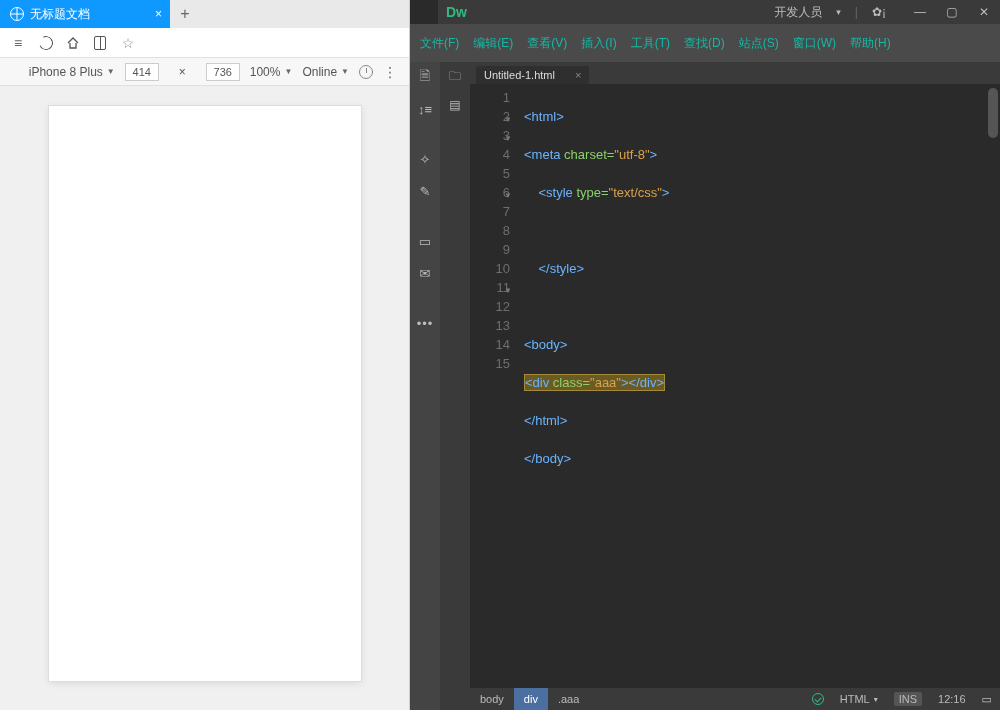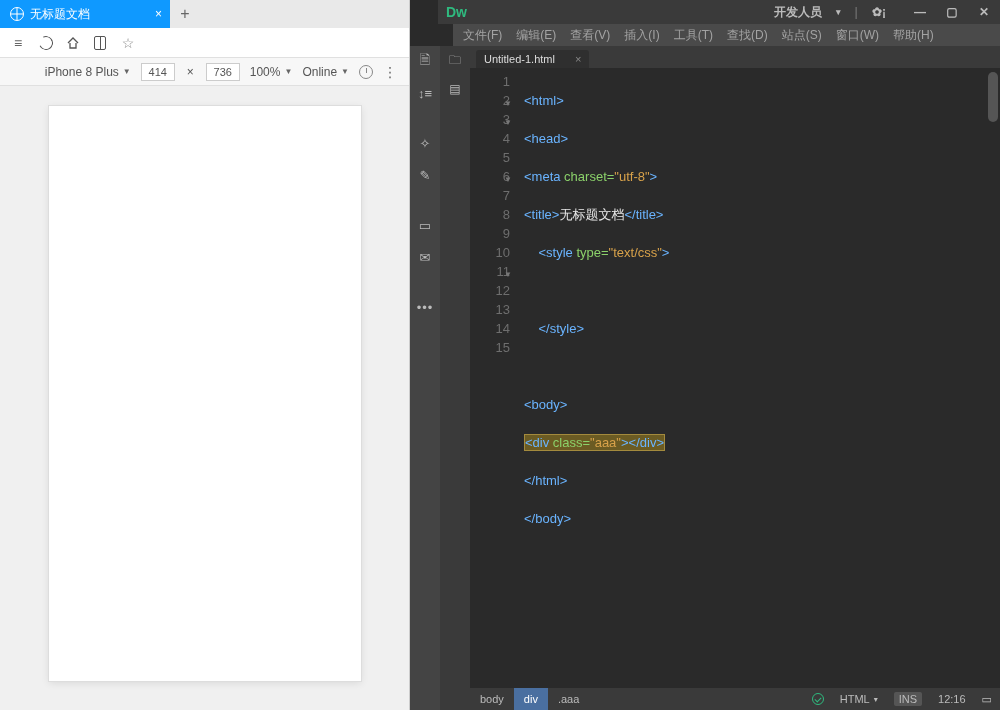--- a/index.html
+++ b/index.html
@@ -39,7 +39,7 @@
 
 .dw { flex:1; height:710px; background:#2a2a2a; display:flex; flex-direction:column; color:#ccc; font-size:12px;}
 .dw-title{height:24px;background:#3a3a3a;display:flex;align-items:center;padding:0 8px;color:#2fba7f;font-weight:bold;font-size:14px;position:relative;margin-left:28px;}
-.dw-title .right{position:absolute;right:6px;display:flex;align-items:center;gap:14px;color:#bbb;font-size:12px;font-weight:bold;justify-content:flex-end;}
+.dw-title .right{position:absolute;right:6px;display:flex;align-items:center;gap:14px;color:#bbb;font-size:12px;font-weight:normal;justify-content:flex-end;}
 .dw-title .winbtns{display:flex;gap:12px;margin-left:10px;}
 .dw-title .winbtns span{width:20px;text-align:center;cursor:pointer;}
 .dw-menu{height:22px;background:#4a4a4a;display:flex;align-items:center;gap:14px;padding:0 10px;color:#a3a3a3;font-size:12px;margin-left:43px;}

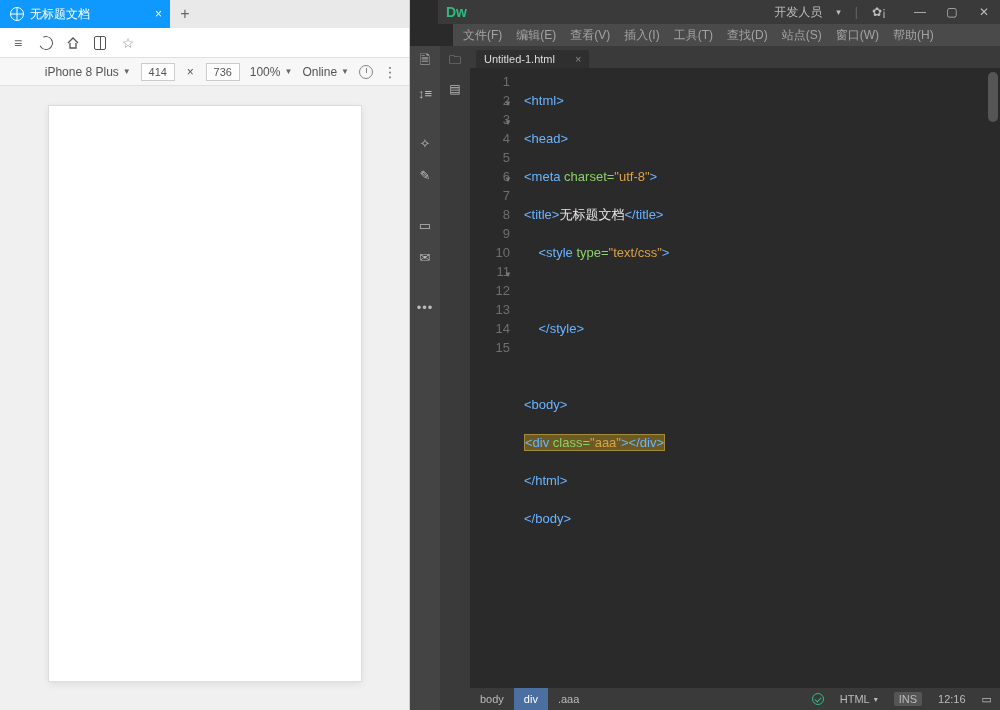--- a/index.html
+++ b/index.html
@@ -42,7 +42,7 @@
 .dw-title .right{position:absolute;right:6px;display:flex;align-items:center;gap:14px;color:#bbb;font-size:12px;font-weight:normal;justify-content:flex-end;}
 .dw-title .winbtns{display:flex;gap:12px;margin-left:10px;}
 .dw-title .winbtns span{width:20px;text-align:center;cursor:pointer;}
-.dw-menu{height:22px;background:#4a4a4a;display:flex;align-items:center;gap:14px;padding:0 10px;color:#a3a3a3;font-size:12px;margin-left:43px;}
+.dw-menu{height:38px;background:#4a4a4a;display:flex;align-items:center;gap:14px;padding:0 10px;color:#14b8a6;font-size:12px;}
 .dw-menu span{cursor:pointer;}
 .dw-body{flex:1;display:flex;min-height:0;}
 .vtoolbar{width:30px;background:#444;display:flex;flex-direction:column;align-items:center;padding-top:6px;gap:14px;color:#bbb;}

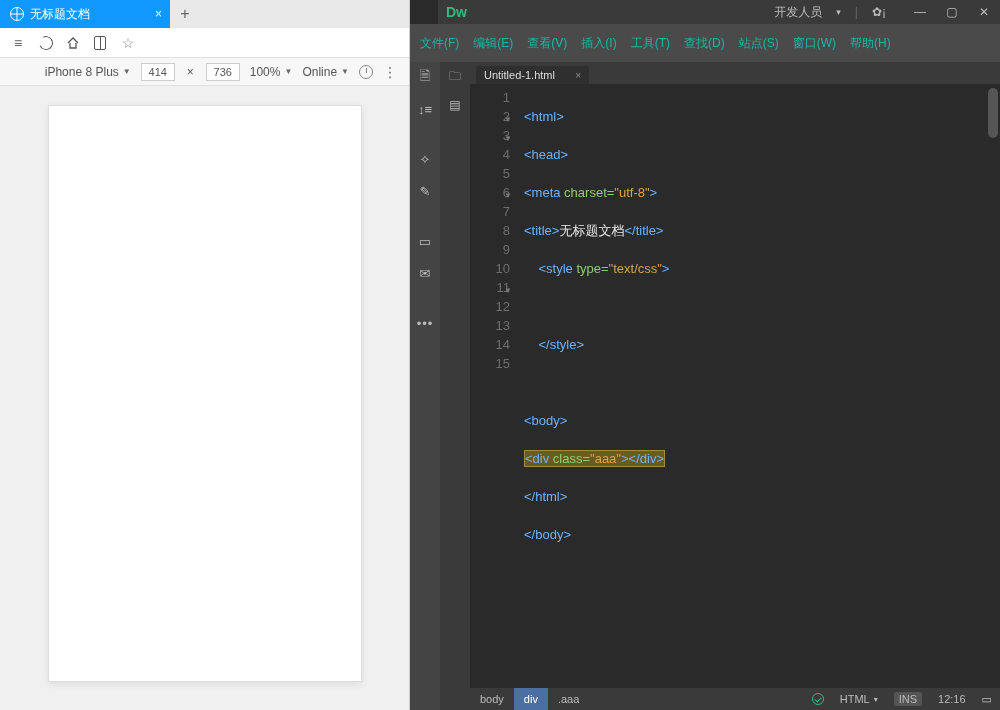--- a/index.html
+++ b/index.html
@@ -29,7 +29,7 @@
 .devbar .device{display:flex;align-items:center;gap:4px;}
 .devbar .drop{font-size:8px;color:#666;}
 .devbar .dims input{width:34px;height:18px;border:1px solid #ccc;text-align:center;font-size:11px;color:#555;background:#fff;}
-.devbar .dims{display:flex;align-items:center;gap:12px;}
+.devbar .dims{display:flex;align-items:center;gap:20px;}
 .devbar .throttle-icon{width:14px;height:14px;border:1.5px solid #888;border-radius:50%;position:relative;}
 .devbar .throttle-icon:after{content:"";position:absolute;left:50%;top:2px;width:1px;height:5px;background:#888;}
 .devbar .dots{font-size:14px;color:#666;cursor:pointer;}

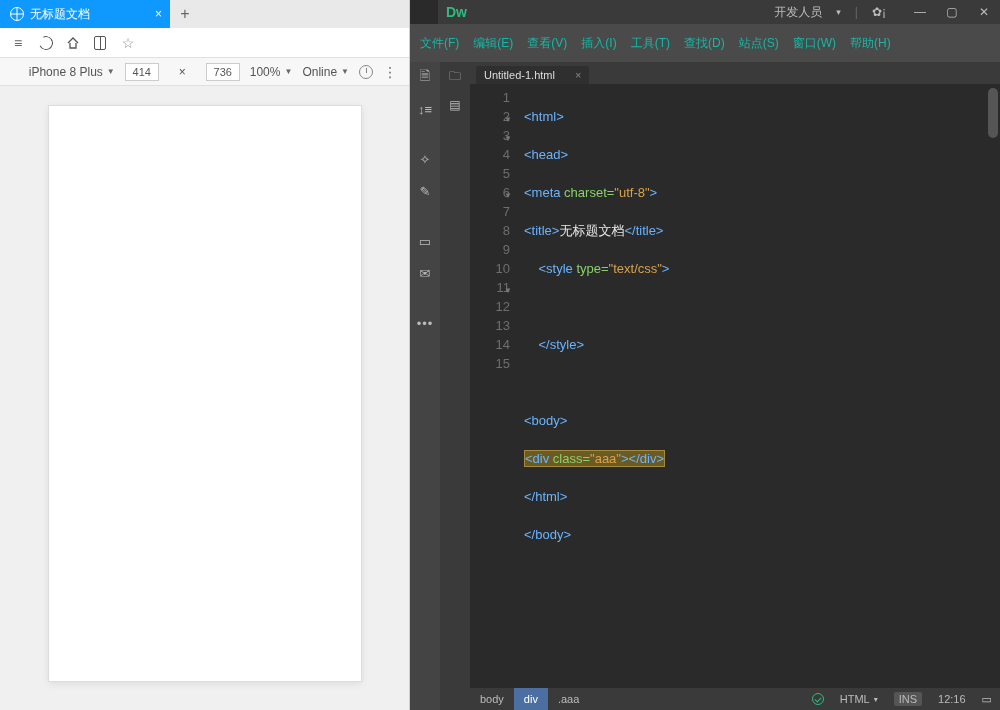--- a/index.html
+++ b/index.html
@@ -197,7 +197,6 @@
           </div>
           <div class="code">
 <div class="row"><span class="c-tag">&lt;html&gt;</span></div>
-<div class="row"><span class="c-tag">&lt;head&gt;</span></div>
 <div class="row"><span class="c-tag">&lt;meta </span><span class="c-attr">charset=</span><span class="c-val">"utf-8"</span><span class="c-tag">&gt;</span></div>
 <div class="row"><span class="c-tag">&lt;title&gt;</span><span class="c-txt">无标题文档</span><span class="c-tag">&lt;/title&gt;</span></div>
 <div class="row">    <span class="c-tag">&lt;style </span><span class="c-attr">type=</span><span class="c-val">"text/css"</span><span class="c-tag">&gt;</span></div>

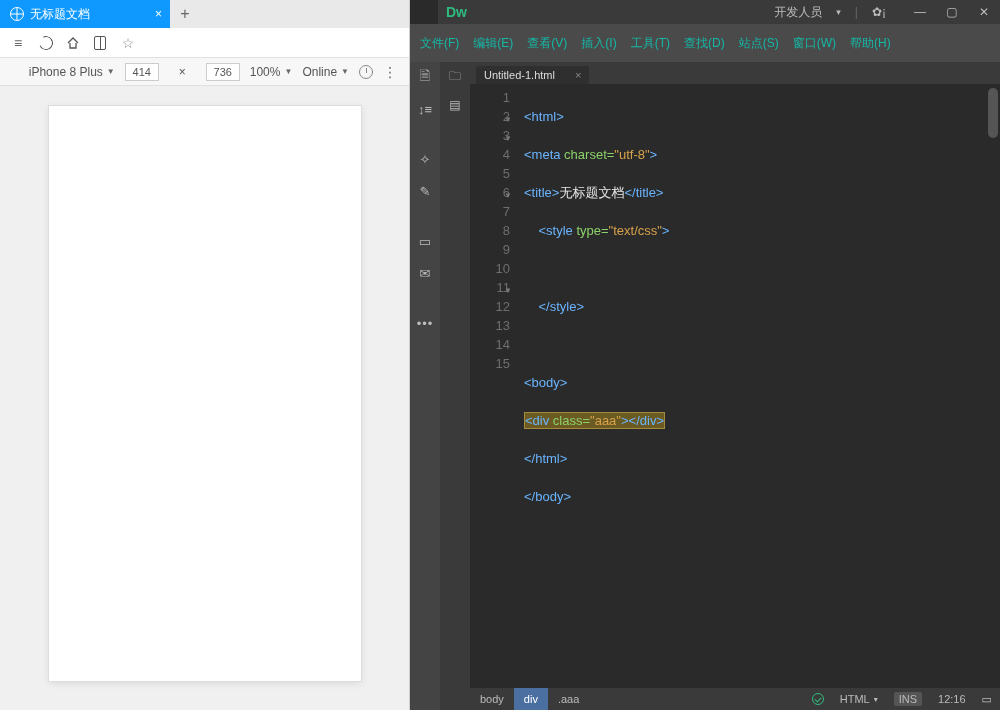--- a/index.html
+++ b/index.html
@@ -198,7 +198,6 @@
           <div class="code">
 <div class="row"><span class="c-tag">&lt;html&gt;</span></div>
 <div class="row"><span class="c-tag">&lt;meta </span><span class="c-attr">charset=</span><span class="c-val">"utf-8"</span><span class="c-tag">&gt;</span></div>
-<div class="row"><span class="c-tag">&lt;title&gt;</span><span class="c-txt">无标题文档</span><span class="c-tag">&lt;/title&gt;</span></div>
 <div class="row">    <span class="c-tag">&lt;style </span><span class="c-attr">type=</span><span class="c-val">"text/css"</span><span class="c-tag">&gt;</span></div>
 <div class="row"></div>
 <div class="row">    <span class="c-tag">&lt;/style&gt;</span></div>

